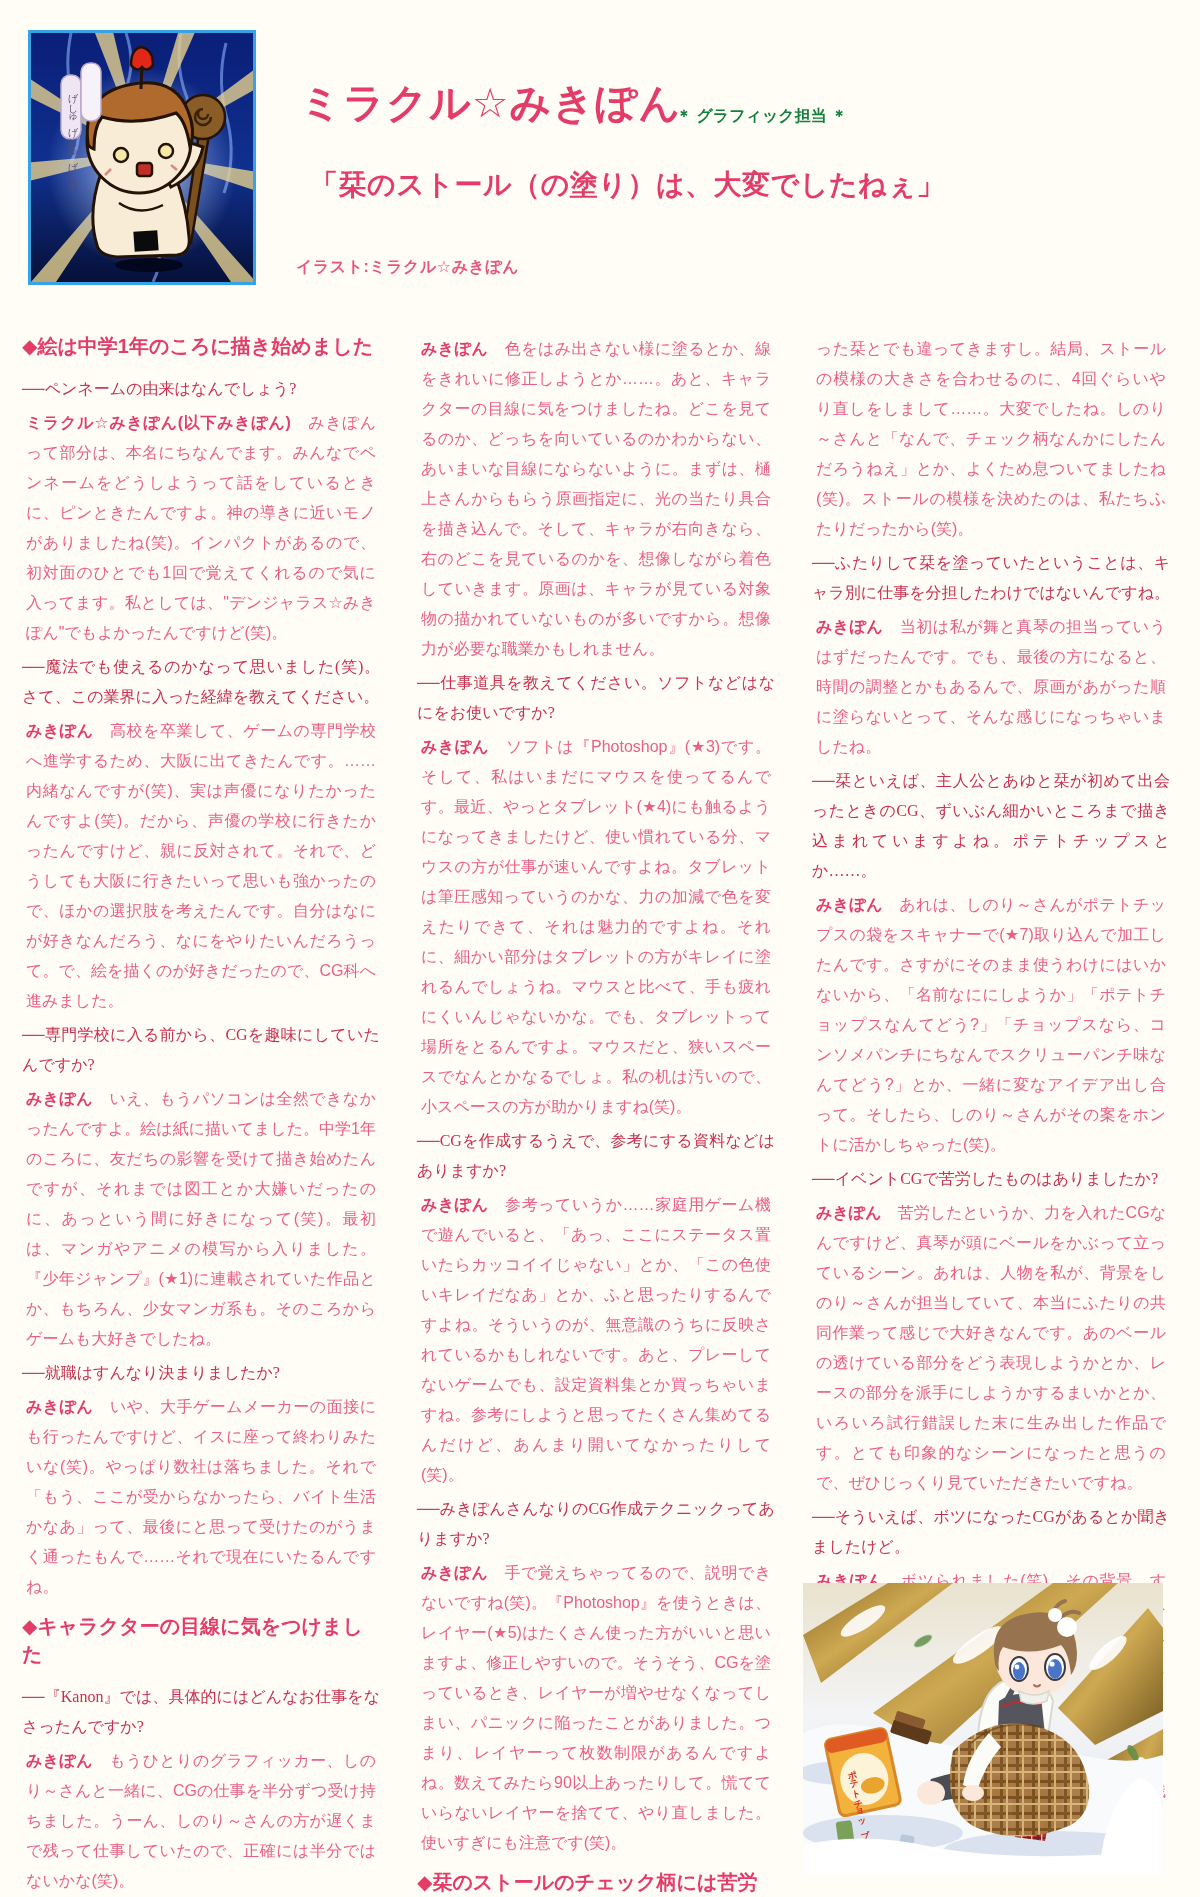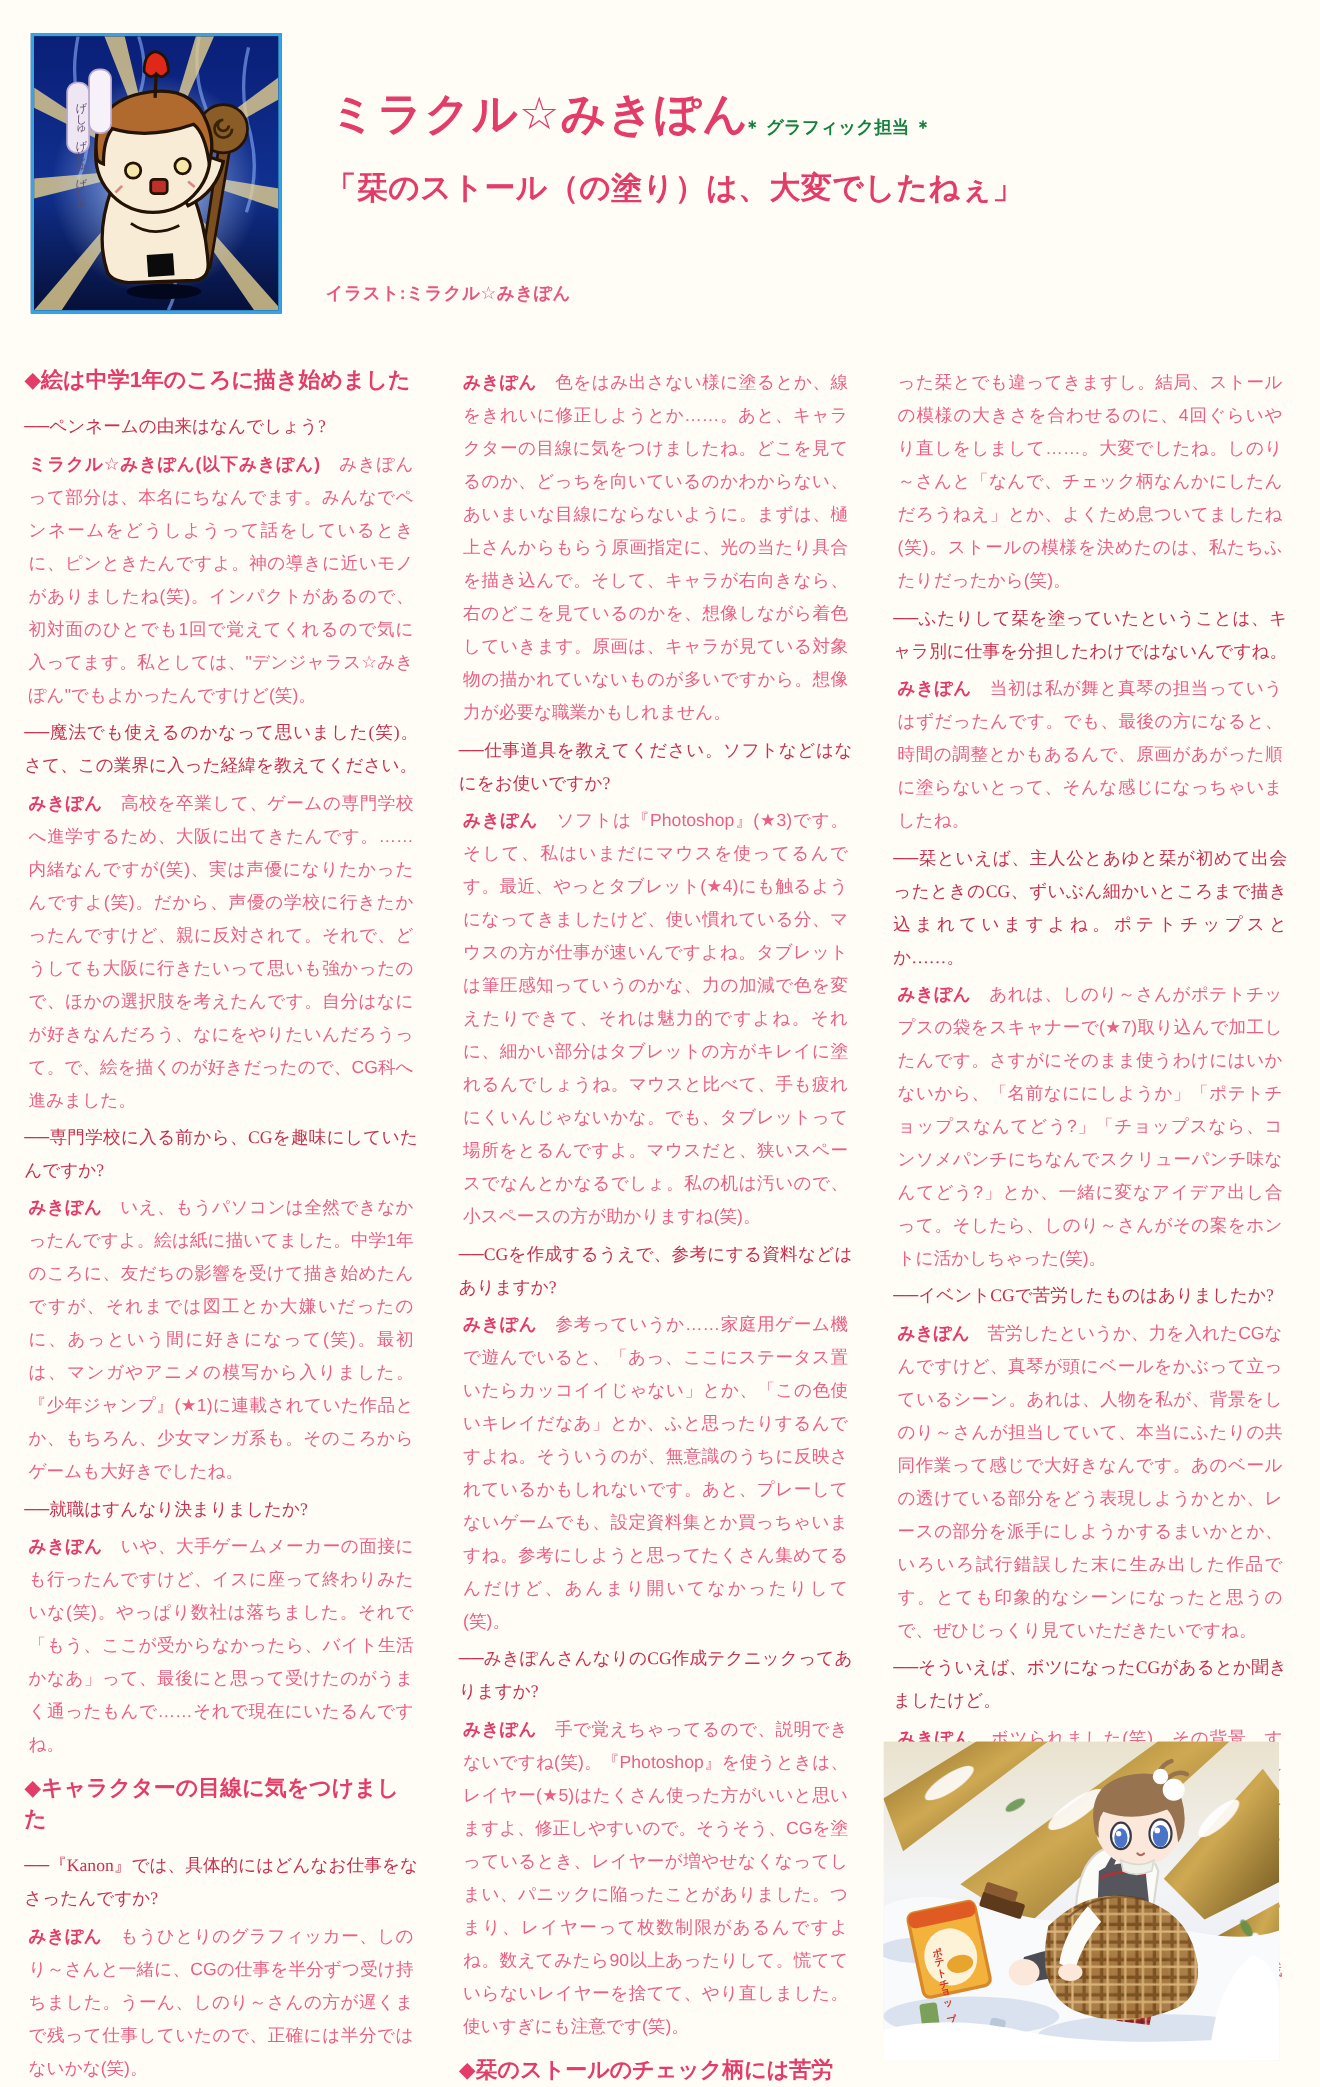--- a/index.html
+++ b/index.html
@@ -25,7 +25,7 @@
     font-size:16px;font-weight:bold;color:#15803d;white-space:nowrap;
   }
   .page-subtitle{
-    position:absolute;left:296px;top:152px;margin:0;
+    position:absolute;left:296px;top:152px;margin:14px;
     font-size:28px;font-weight:bold;color:#e43c68;letter-spacing:0.5px;white-space:nowrap;
   }
   .illust-caption{

